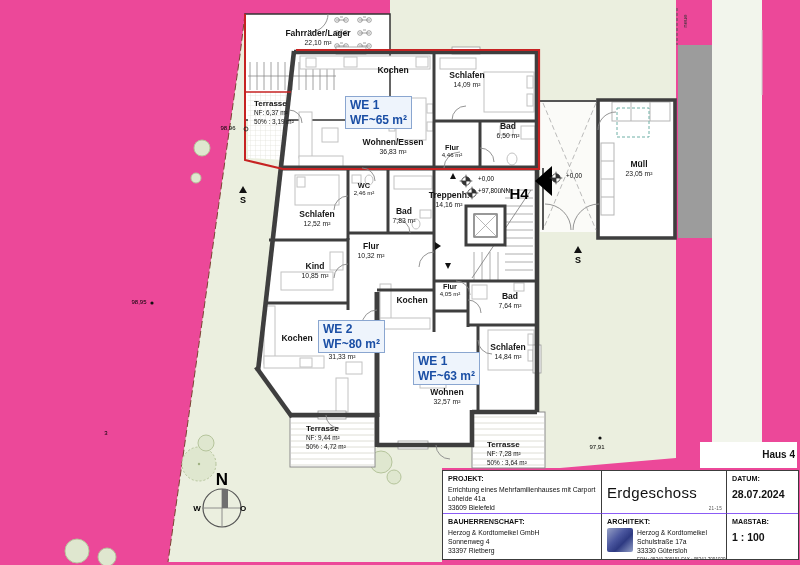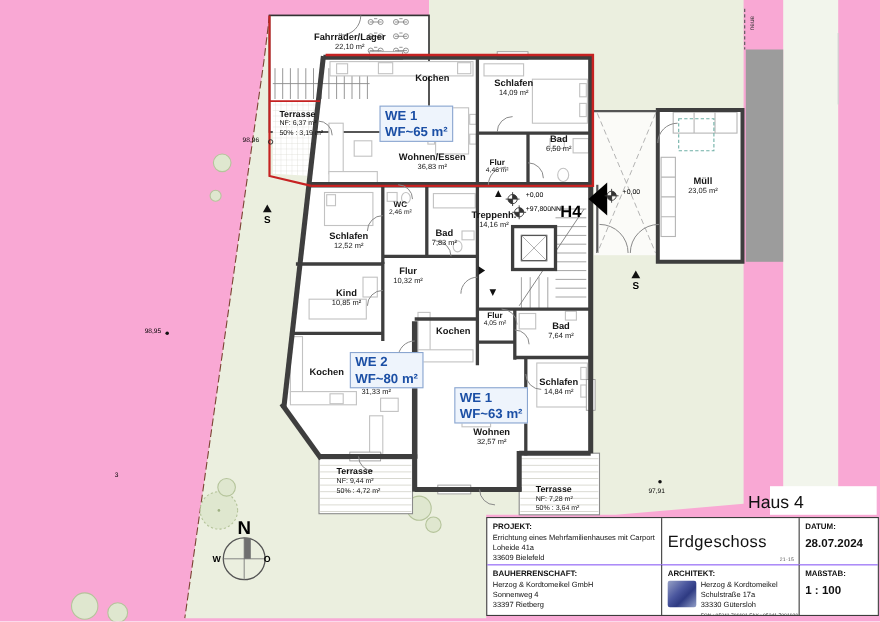--- a/index.html
+++ b/index.html
@@ -3,7 +3,7 @@
 <meta charset="utf-8">
 <style>
   html,body{margin:0;padding:0;background:#fff}
-  .wrap{position:relative;width:800px;height:565px;background:#f9a8d4;
+  .wrap{position:relative;width:800px;height:565px;background:#ec4899;
         font-family:"Liberation Sans",sans-serif;overflow:hidden}
   .wrap svg{position:absolute;left:0;top:0}
   .rl{position:absolute;transform:translate(-50%,-50%);text-align:center;

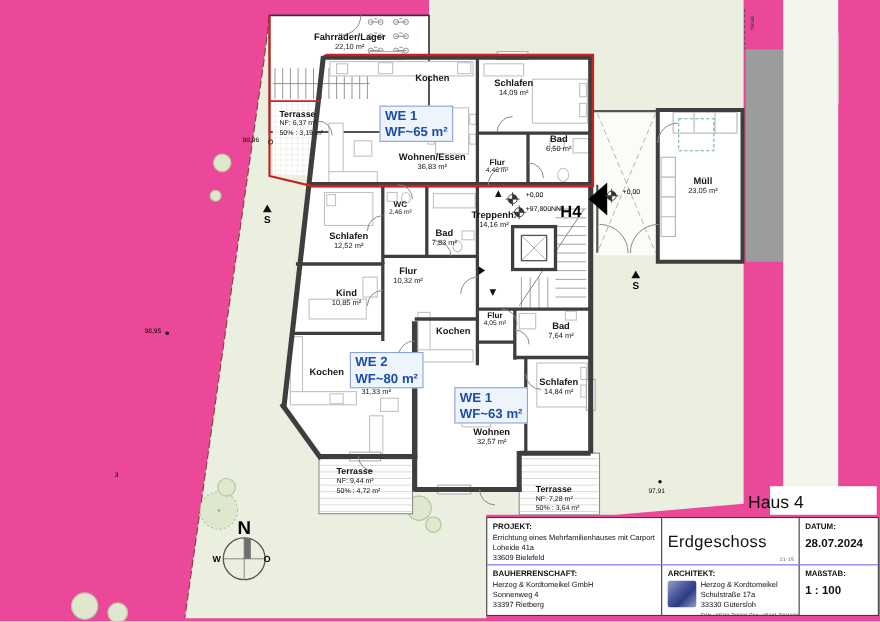--- a/index.html
+++ b/index.html
@@ -29,8 +29,8 @@
        font-size:9px;z-index:5}
   .cmp{position:absolute;transform:translate(-50%,-50%);font-weight:700;z-index:5}
   .neue{position:absolute;font-size:6px;color:#333;transform:rotate(-90deg);z-index:5}
-  .haus{position:absolute;left:680px;top:449px;width:115px;font-weight:400;
-        font-size:16px;text-align:left;color:#111;z-index:7}
+  .haus{position:absolute;left:680px;top:449px;width:115px;font-weight:700;
+        font-size:10px;text-align:right;color:#111;z-index:7}
   .tb{position:absolute;left:442px;top:470px;width:355px;height:88px;
       border:1.2px solid #3c3c3c;background:#fff;display:grid;
       grid-template-columns:158px 125px 72px;grid-template-rows:42px 46px;

